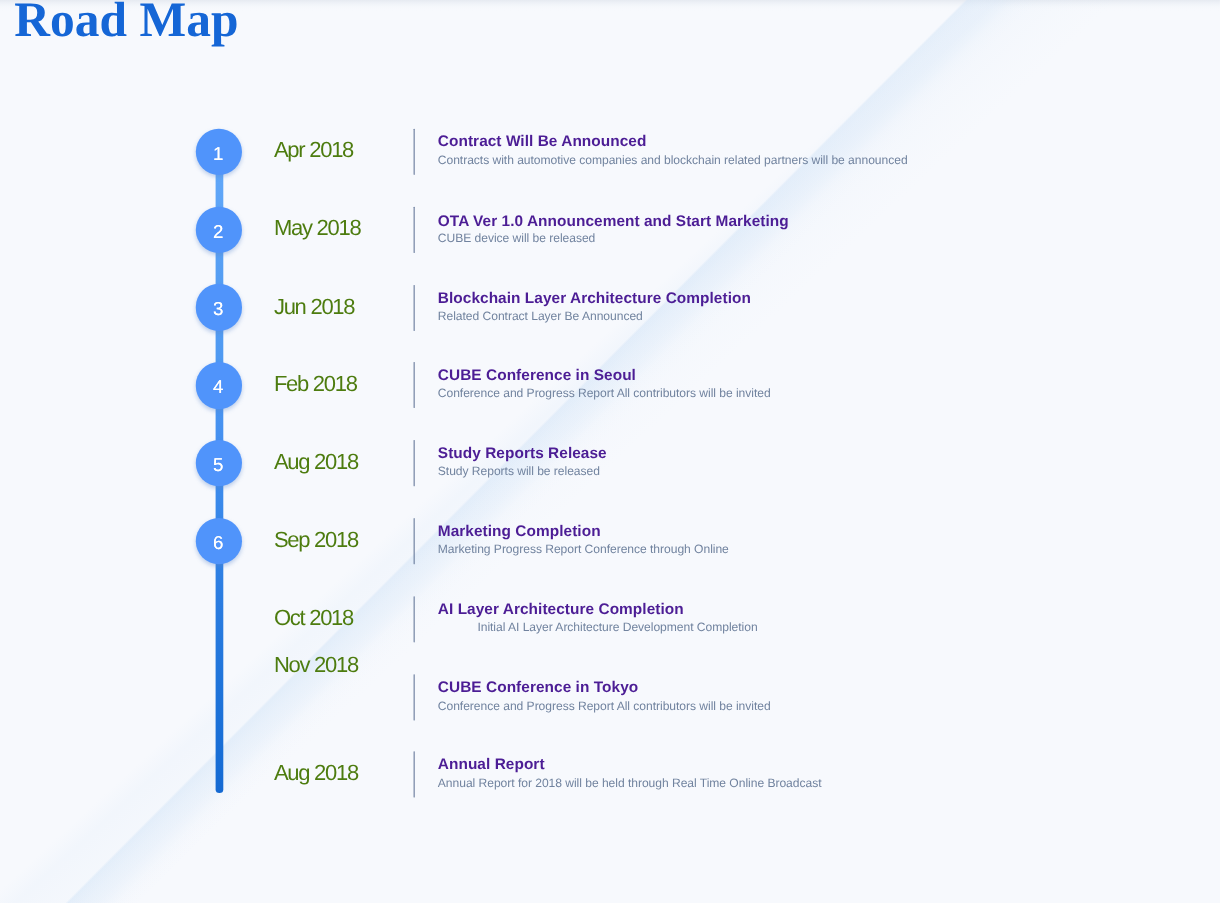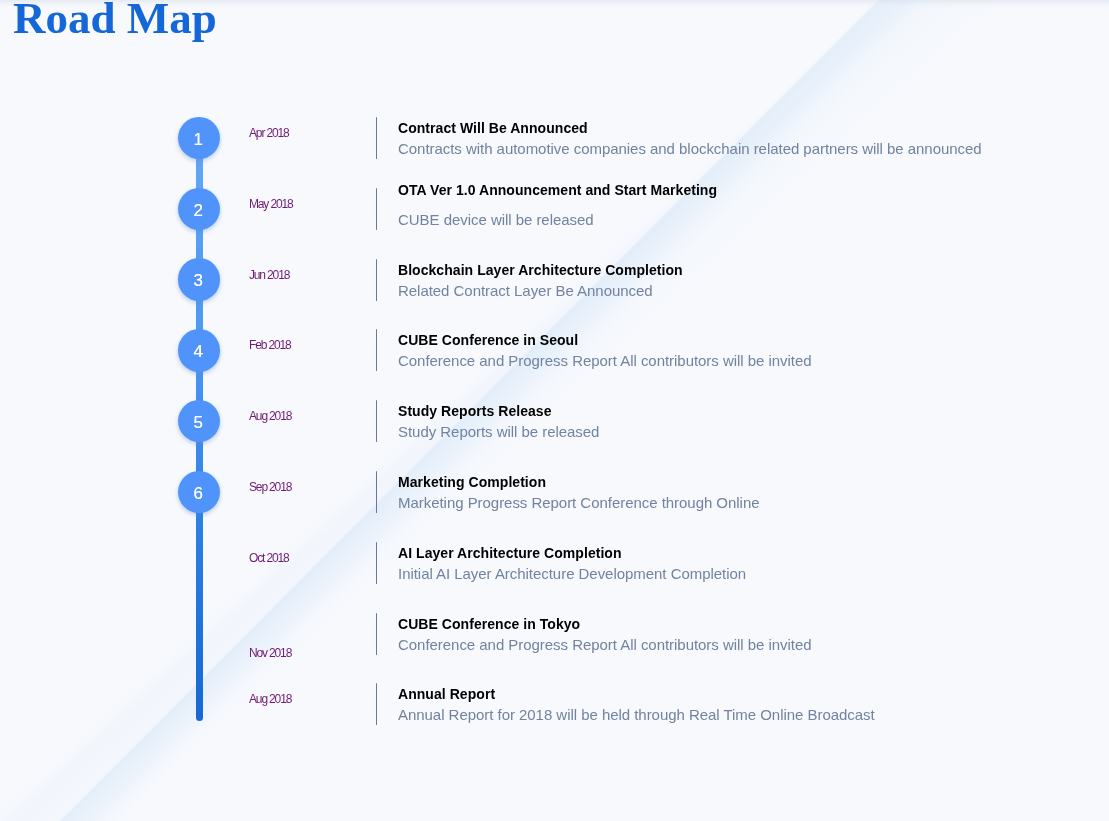--- a/index.html
+++ b/index.html
@@ -56,8 +56,8 @@
        display:flex;align-items:center;justify-content:center;}
   .dotnum{position:relative;left:-0.6px;top:1.4px;}
 
-  .month{position:absolute;left:249px;font-size:12px;letter-spacing:-1.15px;
-         color:#701a75;white-space:nowrap;line-height:1;}
+  .month{position:absolute;left:249px;font-size:20px;letter-spacing:-1.15px;
+         color:#4d7c0f;white-space:nowrap;line-height:1;}
 
   .vbar{position:absolute;left:375.6px;width:1.5px;height:42px;
         border-radius:0.7px;background:#66799a;}

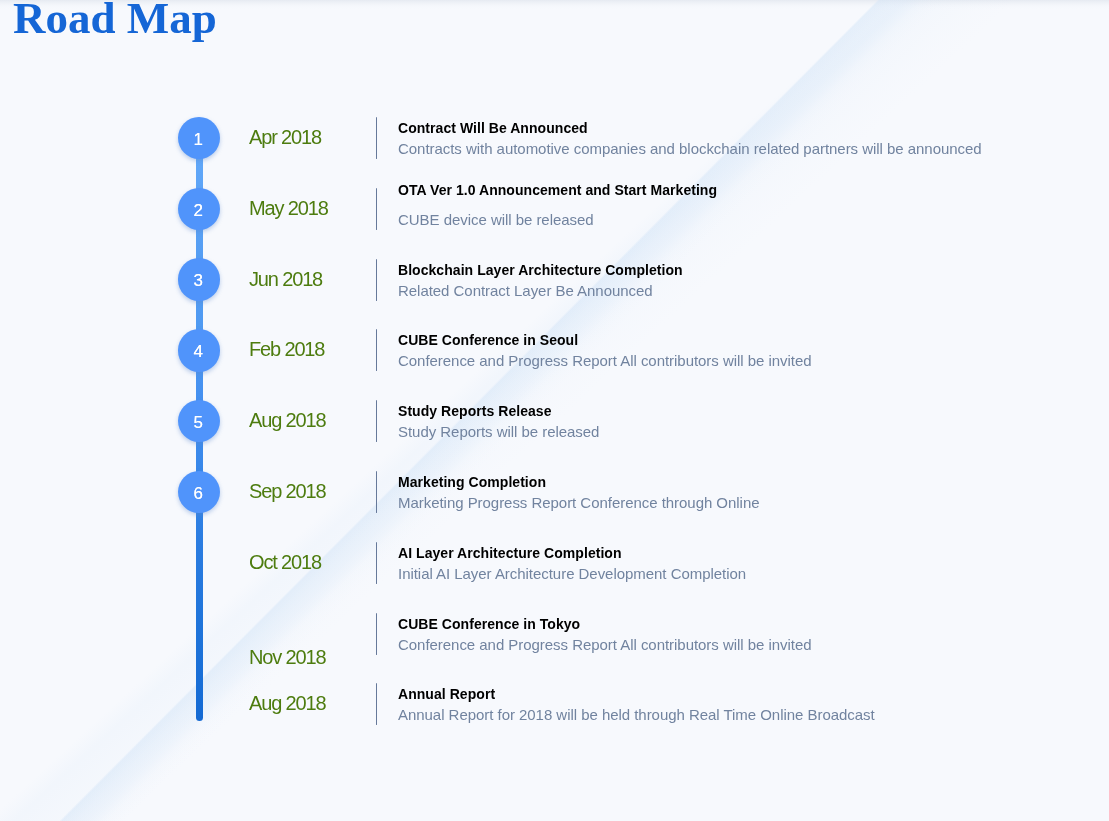--- a/index.html
+++ b/index.html
@@ -63,7 +63,7 @@
         border-radius:0.7px;background:#66799a;}
 
   .dtitle{position:absolute;left:398px;font-size:14px;font-weight:bold;
-          color:#000000;white-space:nowrap;line-height:1;letter-spacing:0.05px;}
+          color:#4c1d95;white-space:nowrap;line-height:1;letter-spacing:0.05px;}
 
   .ddesc{position:absolute;left:398px;font-size:15px;letter-spacing:-0.04px;
          color:#71839f;white-space:nowrap;line-height:1;}

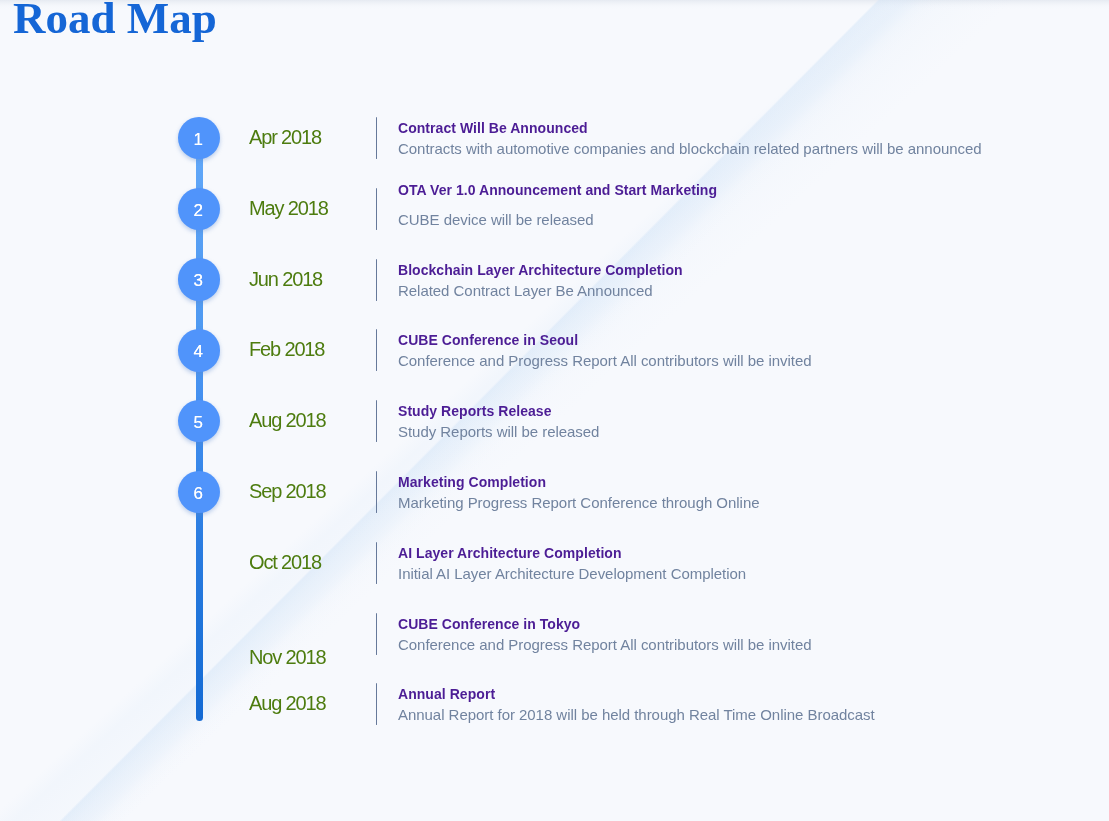--- a/index.html
+++ b/index.html
@@ -65,7 +65,7 @@
   .dtitle{position:absolute;left:398px;font-size:14px;font-weight:bold;
           color:#4c1d95;white-space:nowrap;line-height:1;letter-spacing:0.05px;}
 
-  .ddesc{position:absolute;left:398px;font-size:15px;letter-spacing:-0.04px;
+  .ddesc{position:absolute;left:398px;font-size:11px;letter-spacing:-0.04px;
          color:#71839f;white-space:nowrap;line-height:1;}
 </style>
 </head>

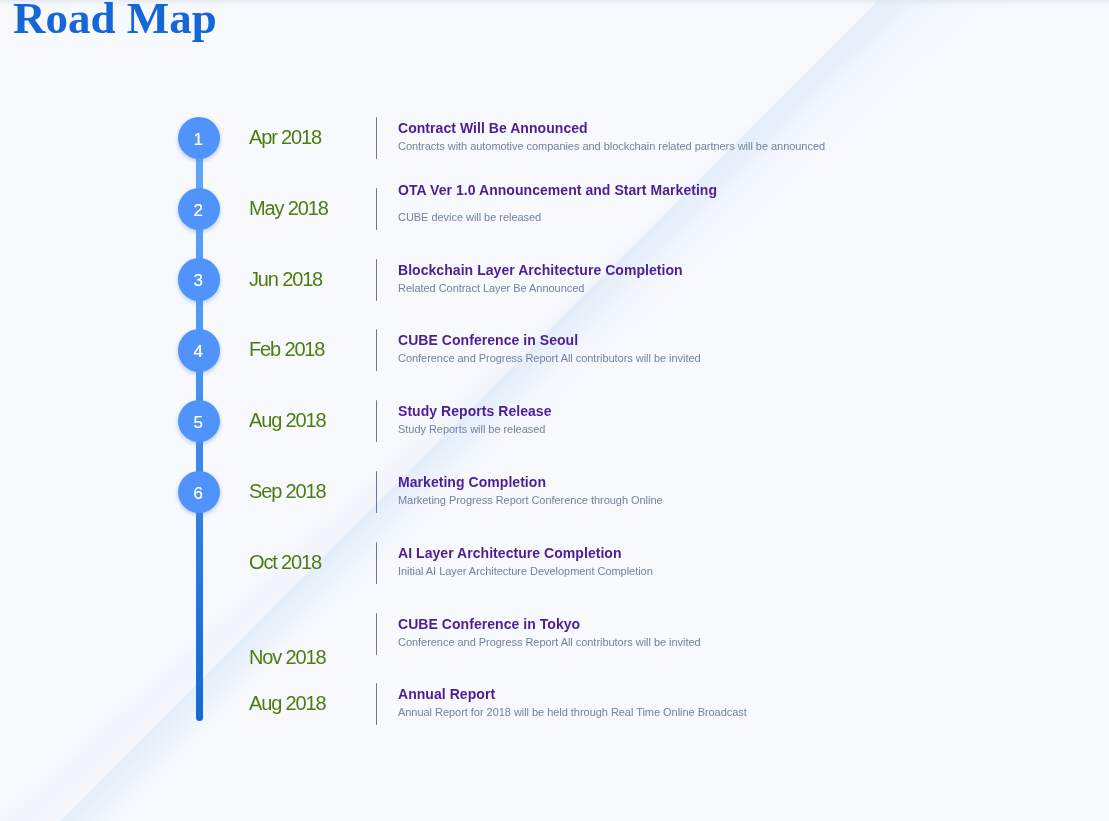--- a/index.html
+++ b/index.html
@@ -100,7 +100,7 @@
         </div>
       <div class="month" style="top: 197.8px;">May 2018</div>
       <div class="vbar" style="top: 187.8px;"></div>
-      <div class="dtitle" style="top: 183px;">OTA Ver 1.0 Announcement and Start Marketing</div>
+      <div class="dtitle" style="top: 193px;">OTA Ver 1.0 Announcement and Start Marketing</div>
       <div class="ddesc" style="top: 211.8px;">CUBE device will be released</div>
     </div>
     <div class="row">

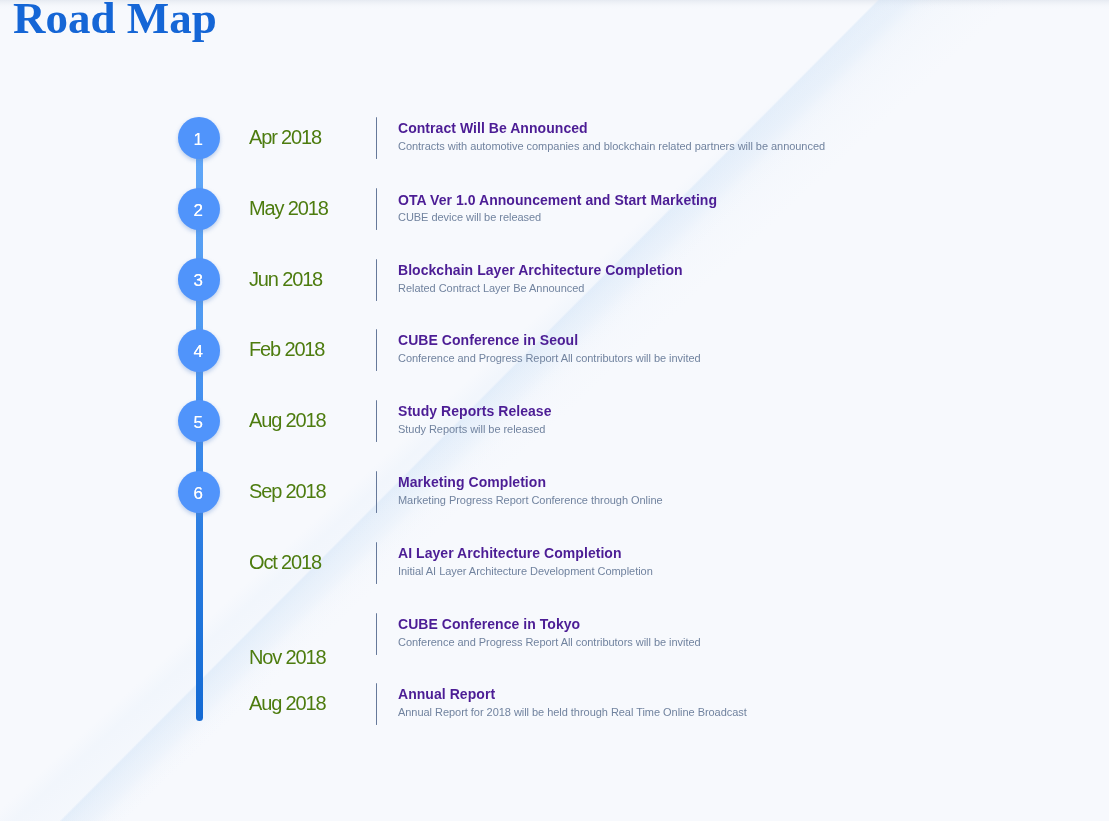--- a/index.html
+++ b/index.html
@@ -144,7 +144,7 @@
       <div class="month" style="top: 551.8px;">Oct 2018</div>
       <div class="vbar" style="top: 541.8px;"></div>
       <div class="dtitle" style="top: 545.8px;">AI Layer Architecture Completion</div>
-      <div class="ddesc" style="top: 565.8px;">Initial AI Layer Architecture Development Completion</div>
+      <div class="ddesc" style="top: 565.8px; margin-left: 36px;">Initial AI Layer Architecture Development Completion</div>
     </div>
     <div class="row">
 

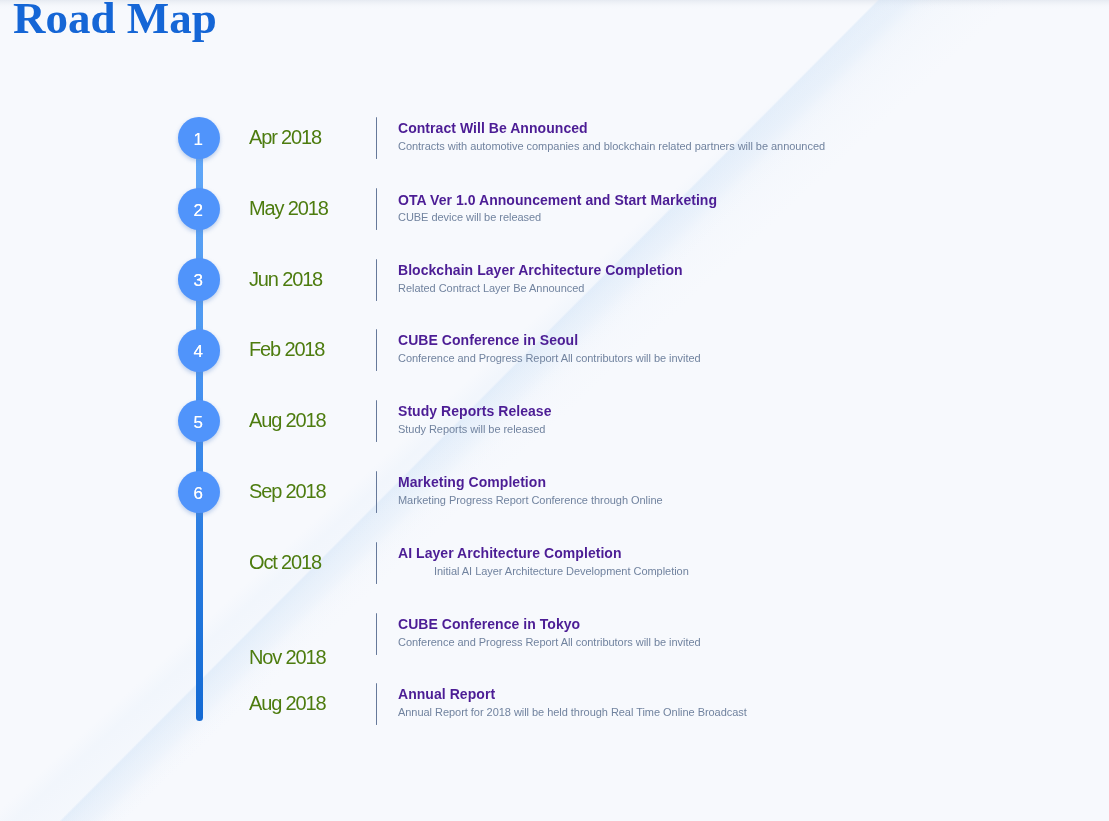--- a/index.html
+++ b/index.html
@@ -148,7 +148,7 @@
     </div>
     <div class="row">
 
-      <div class="month" style="top: 647px;">Nov 2018</div>
+      <div class="month" style="top: 595px;">Nov 2018</div>
       <div class="vbar" style="top: 612.6px;"></div>
       <div class="dtitle" style="top: 616.6px;">CUBE Conference in Tokyo</div>
       <div class="ddesc" style="top: 636.6px;">Conference and Progress Report All contributors will be invited</div>

